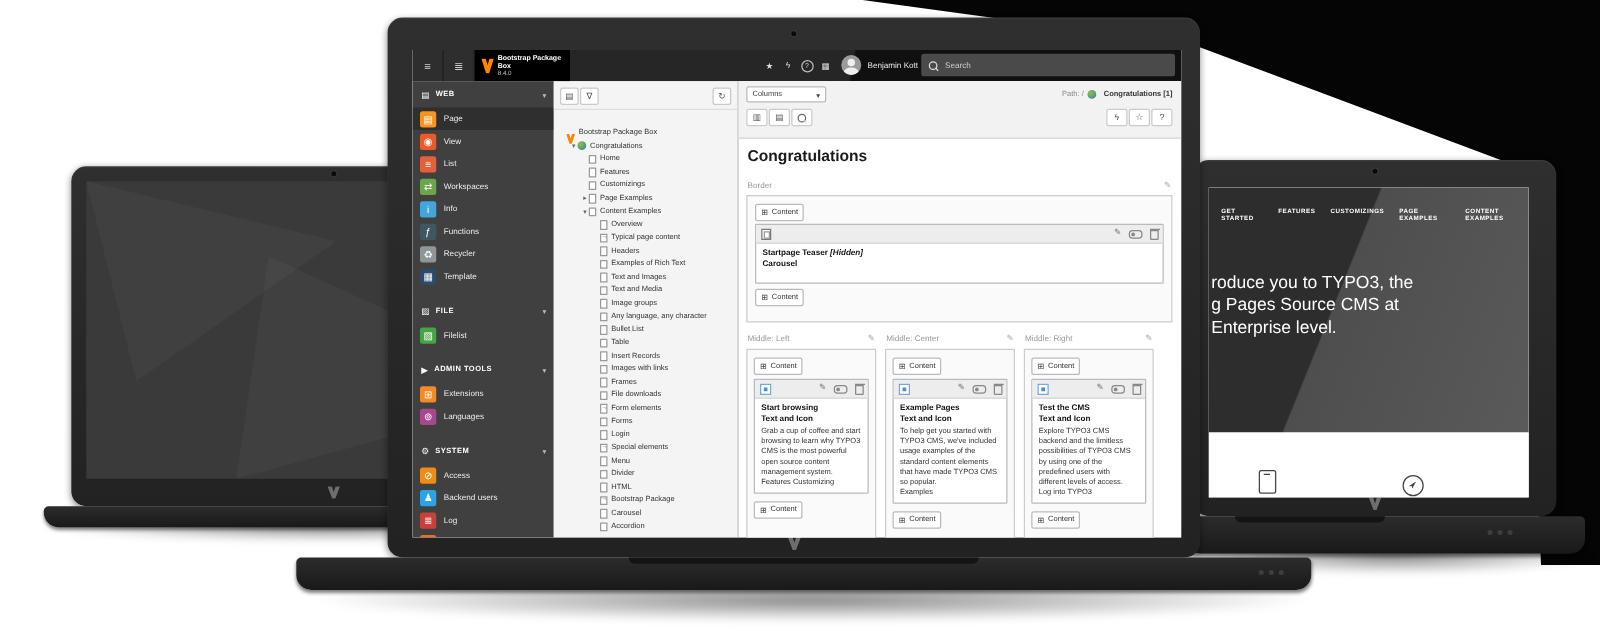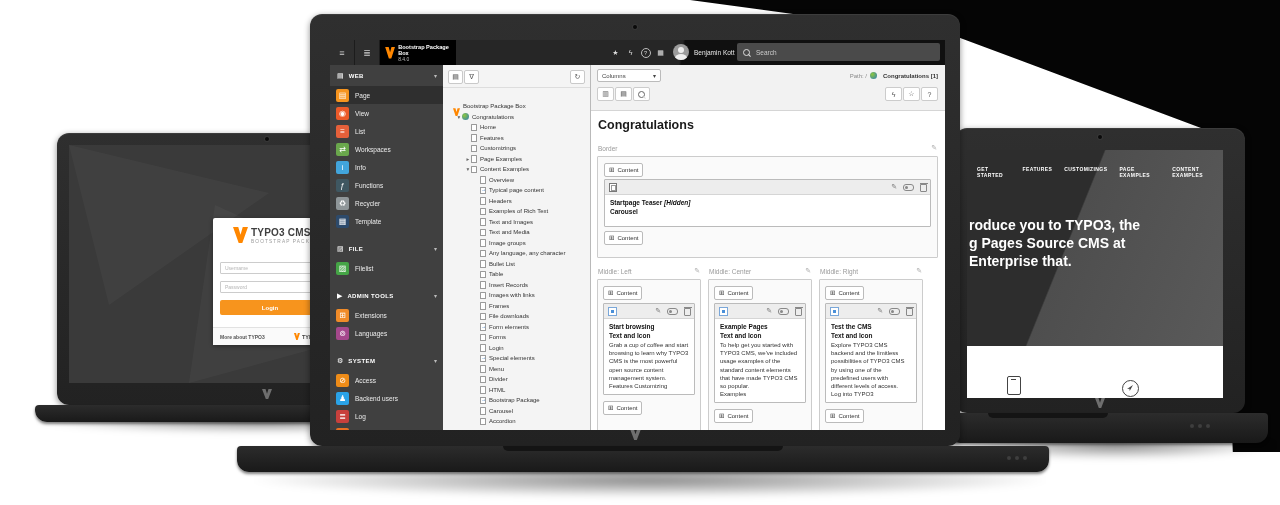--- a/index.html
+++ b/index.html
@@ -150,25 +150,6 @@
       <div class="facet" style="left:0;top:0;width:200px;height:160px;clip-path:polygon(0 0,100% 30%,20% 100%);"></div>
       <div class="facet" style="left:120px;top:60px;width:260px;height:178px;clip-path:polygon(10% 0,100% 60%,0 100%);"></div>
 
-      <div class="login-card" style="left:144px;top:73px;width:114px;height:127px;">
-        <div class="brand-row">
-          <span class="t3v orange" style="width:15px;height:16px;"></span>
-          <span>
-            <div class="brand-title">TYPO3 CMS</div>
-            <div class="brand-sub">BOOTSTRAP PACKAGE</div>
-          </span>
-        </div>
-        <input class="login-input" style="top: 44px;" placeholder="Username">
-        <input class="login-input" style="top: 63px;" type="password" placeholder="Password">
-        <button class="login-btn">Login</button>
-        <div class="login-foot">
-          <span class="l">More about TYPO3</span>
-          <span class="r">
-            <span class="t3v orange" style="width:6px;height:7px;"></span>
-            <span>TYPO3</span>
-          </span>
-        </div>
-      </div>
     </div>
   </div>
   <div class="abs base" style="left:35px;top:405px;width:460px;height:17px;"></div>

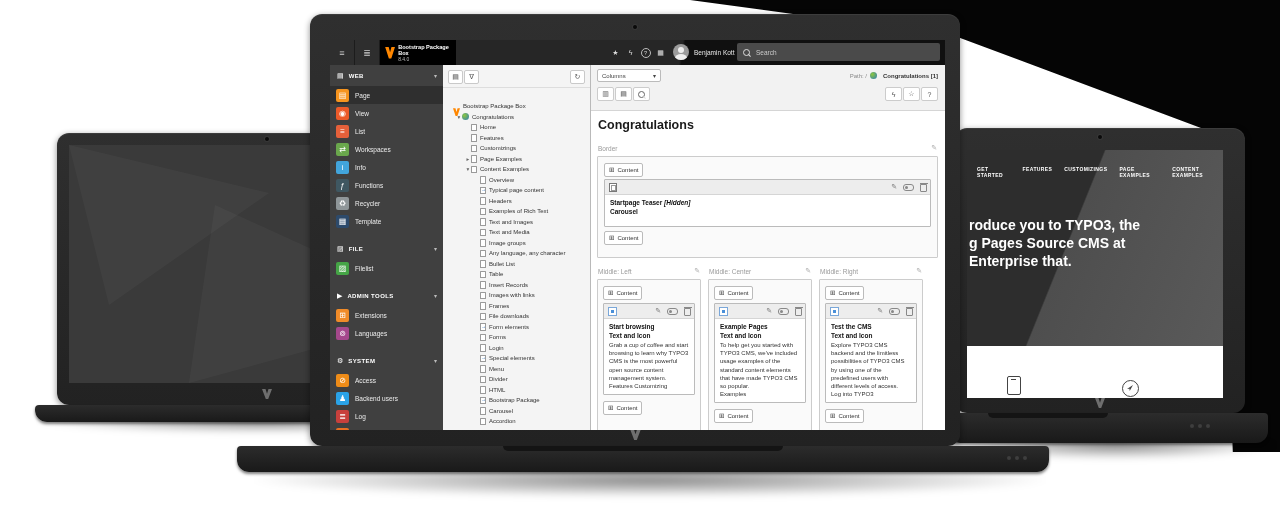--- a/index.html
+++ b/index.html
@@ -45,7 +45,7 @@
            background:linear-gradient(112deg,#2d2d2d 0 41%,#4e4e4e 41.5%,#5a5a5a 100%);}
   .fe-nav{position:absolute;left:10px;top:16px;display:flex;gap:12px;}
   .fe-nav span{font-size:5px;font-weight:bold;color:#fff;letter-spacing:.4px;}
-  .fe-heroline{position:absolute;left:2px;color:#fff;font-size:14px;line-height:18px;font-weight:700;}
+  .fe-heroline{position:absolute;left:2px;color:#fff;font-size:14px;line-height:18px;font-weight:400;}
   .fe-white{position:absolute;left:0;right:0;top:196px;bottom:0;background:#fff;}
   .fe-phone{position:absolute;width:12px;height:17px;border:1px solid #444;border-radius:2px;}
   .fe-phone i{position:absolute;left:3px;top:2px;width:5px;height:1px;background:#444;}

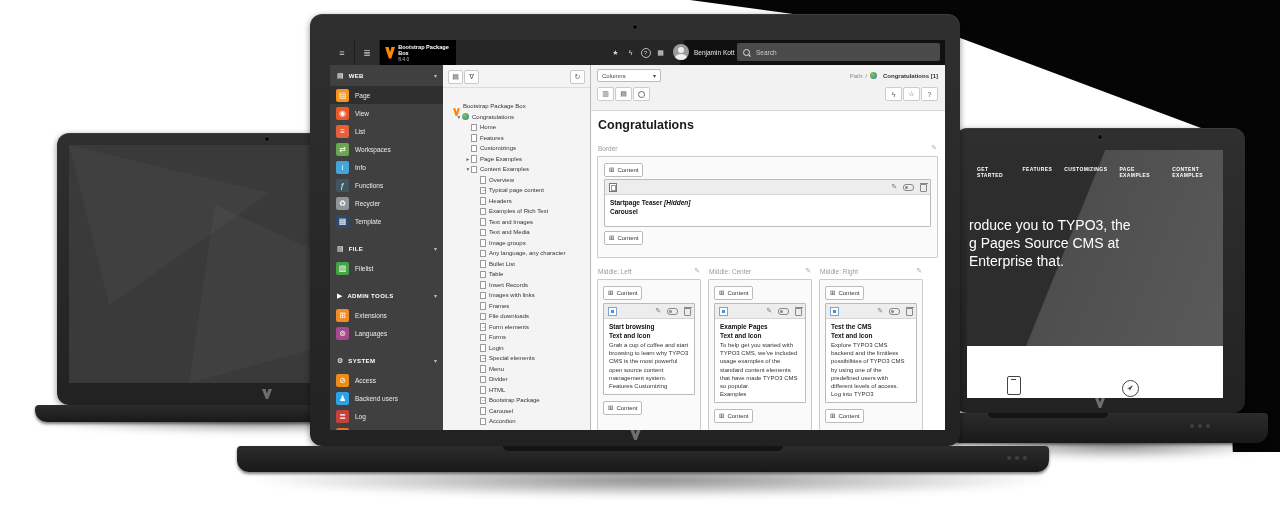--- a/index.html
+++ b/index.html
@@ -169,7 +169,7 @@
           </div>
         <div class="fe-heroline" style="top:66px;">roduce you to TYPO3, the</div>
         <div class="fe-heroline" style="top:84px;">g Pages Source CMS at</div>
-        <div class="fe-heroline" style="top:102px;">Enterprise that.</div>
+        <div class="fe-heroline" style="top:102px;">Enterprise level.</div>
       </div>
       <div class="fe-white">
         <div class="fe-phone" style="left:40px;top:30px;">

